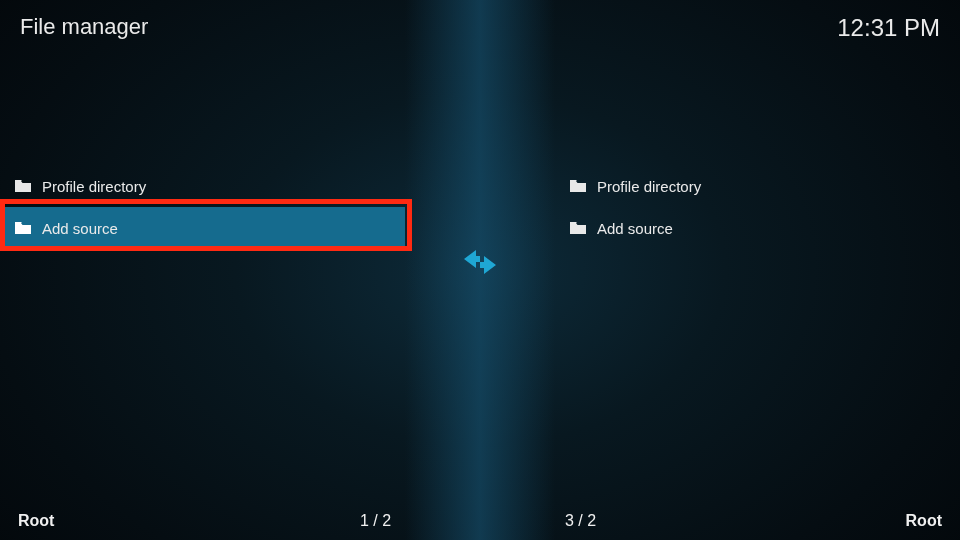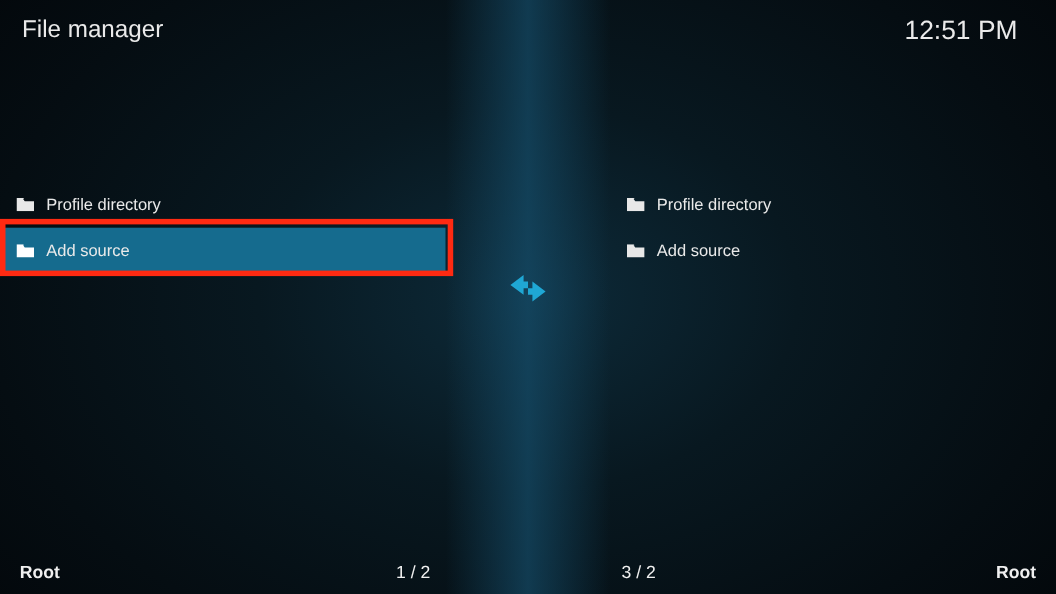--- a/index.html
+++ b/index.html
@@ -9,7 +9,7 @@
   color: #fff;
   position: relative;
 }
-.header { position: absolute; top: 0; left: 0; right: 15px; height: 60px; display: flex; align-items: flex-start; justify-content: space-between; padding: 14px 20px 0 20px; }
+.header { position: absolute; top: 0; left: 0; right: 0; height: 60px; display: flex; align-items: flex-start; justify-content: space-between; padding: 14px 20px 0 20px; }
 .title { font-size: 22px; font-weight: 400; color: #eaeaea; }
 .clock { font-size: 24px; font-weight: 400; color: #eaeaea; }
 

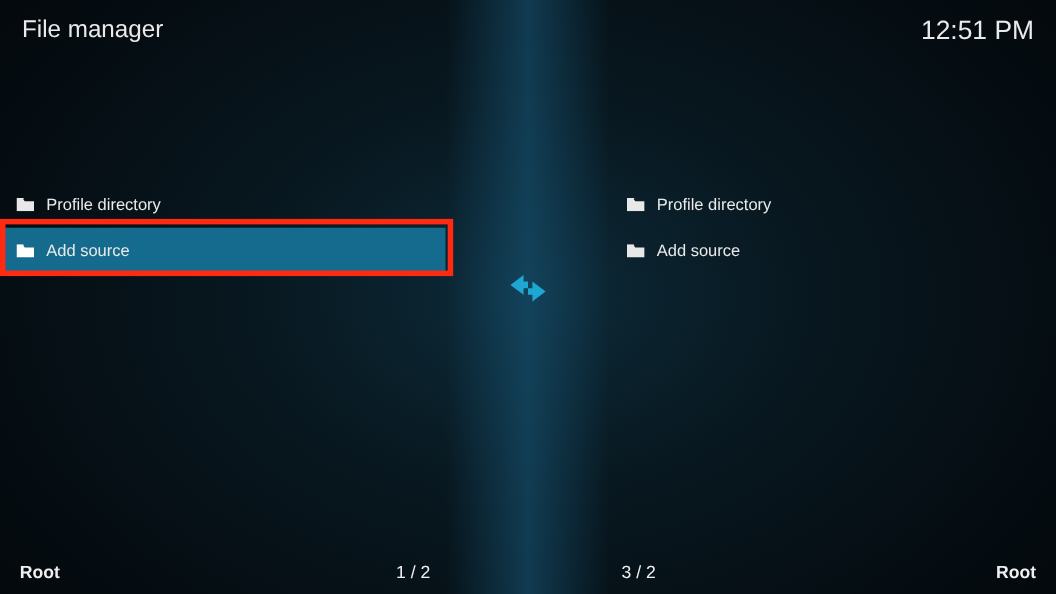--- a/index.html
+++ b/index.html
@@ -63,7 +63,7 @@
 
 <div class="header">
   <div class="title">File manager</div>
-  <div class="clock">12:51 PM</div>
+  <div class="clock">12:31 PM</div>
 </div>
 
 <div class="center-strip">

